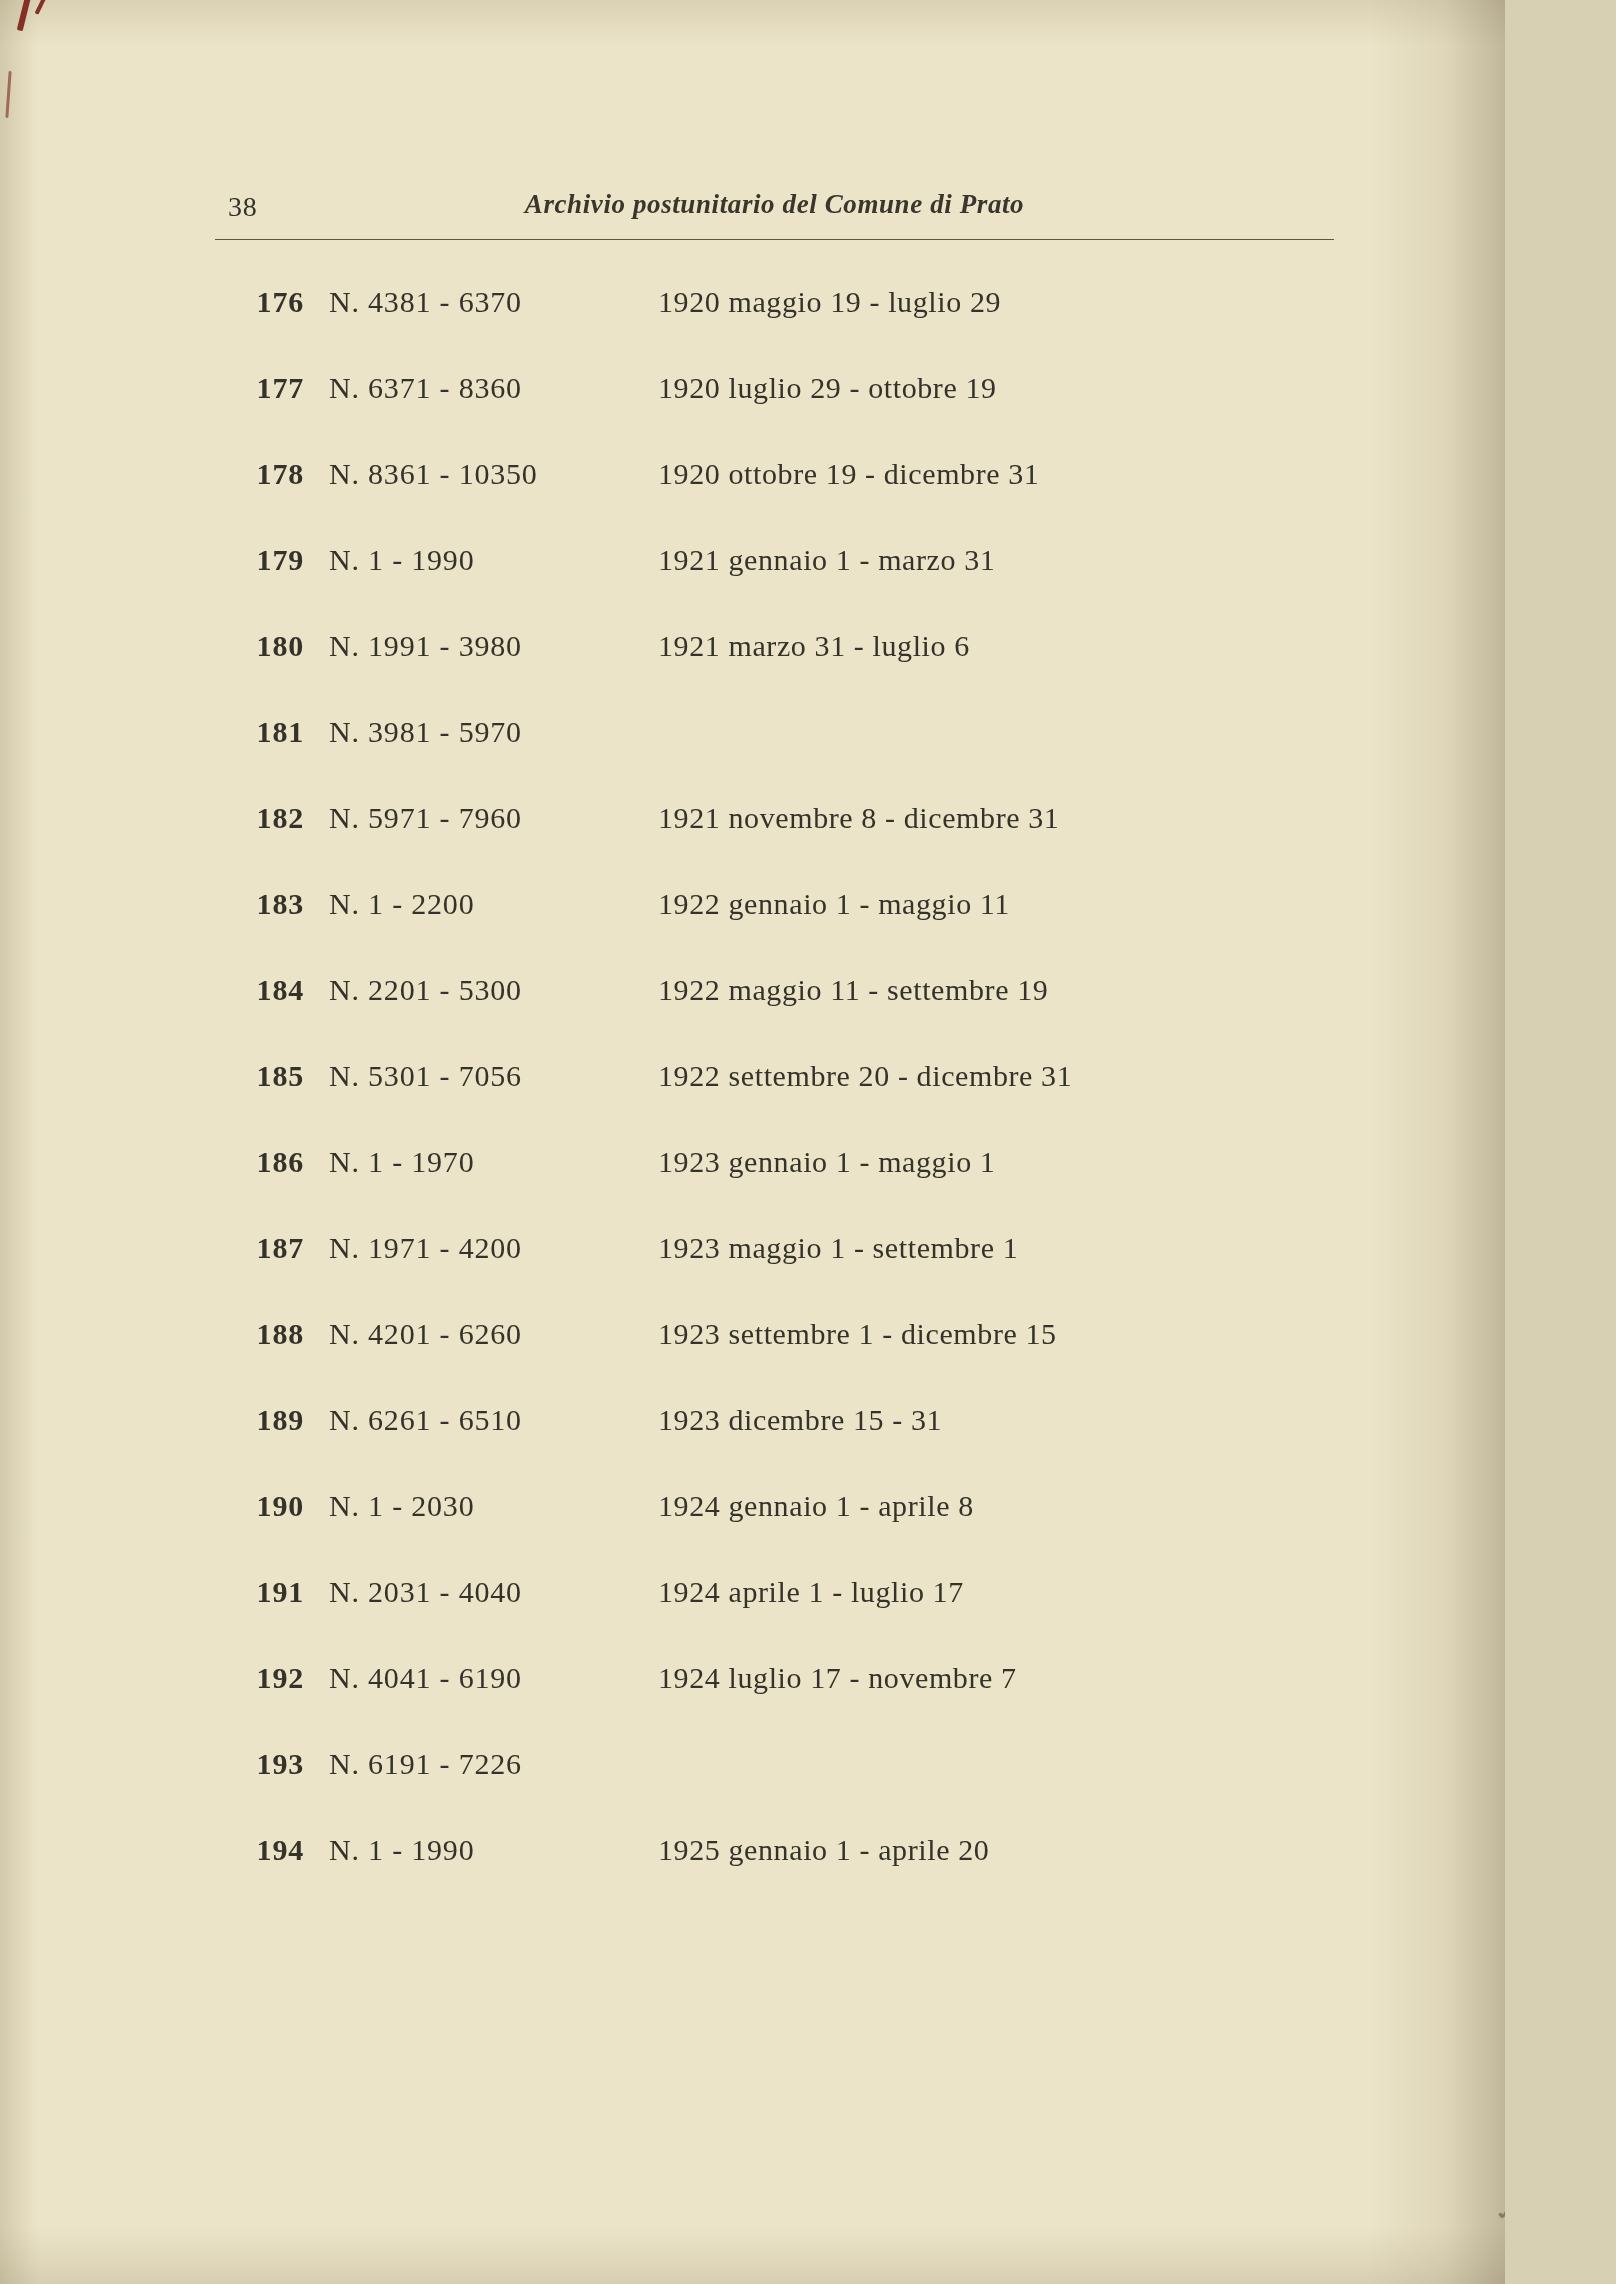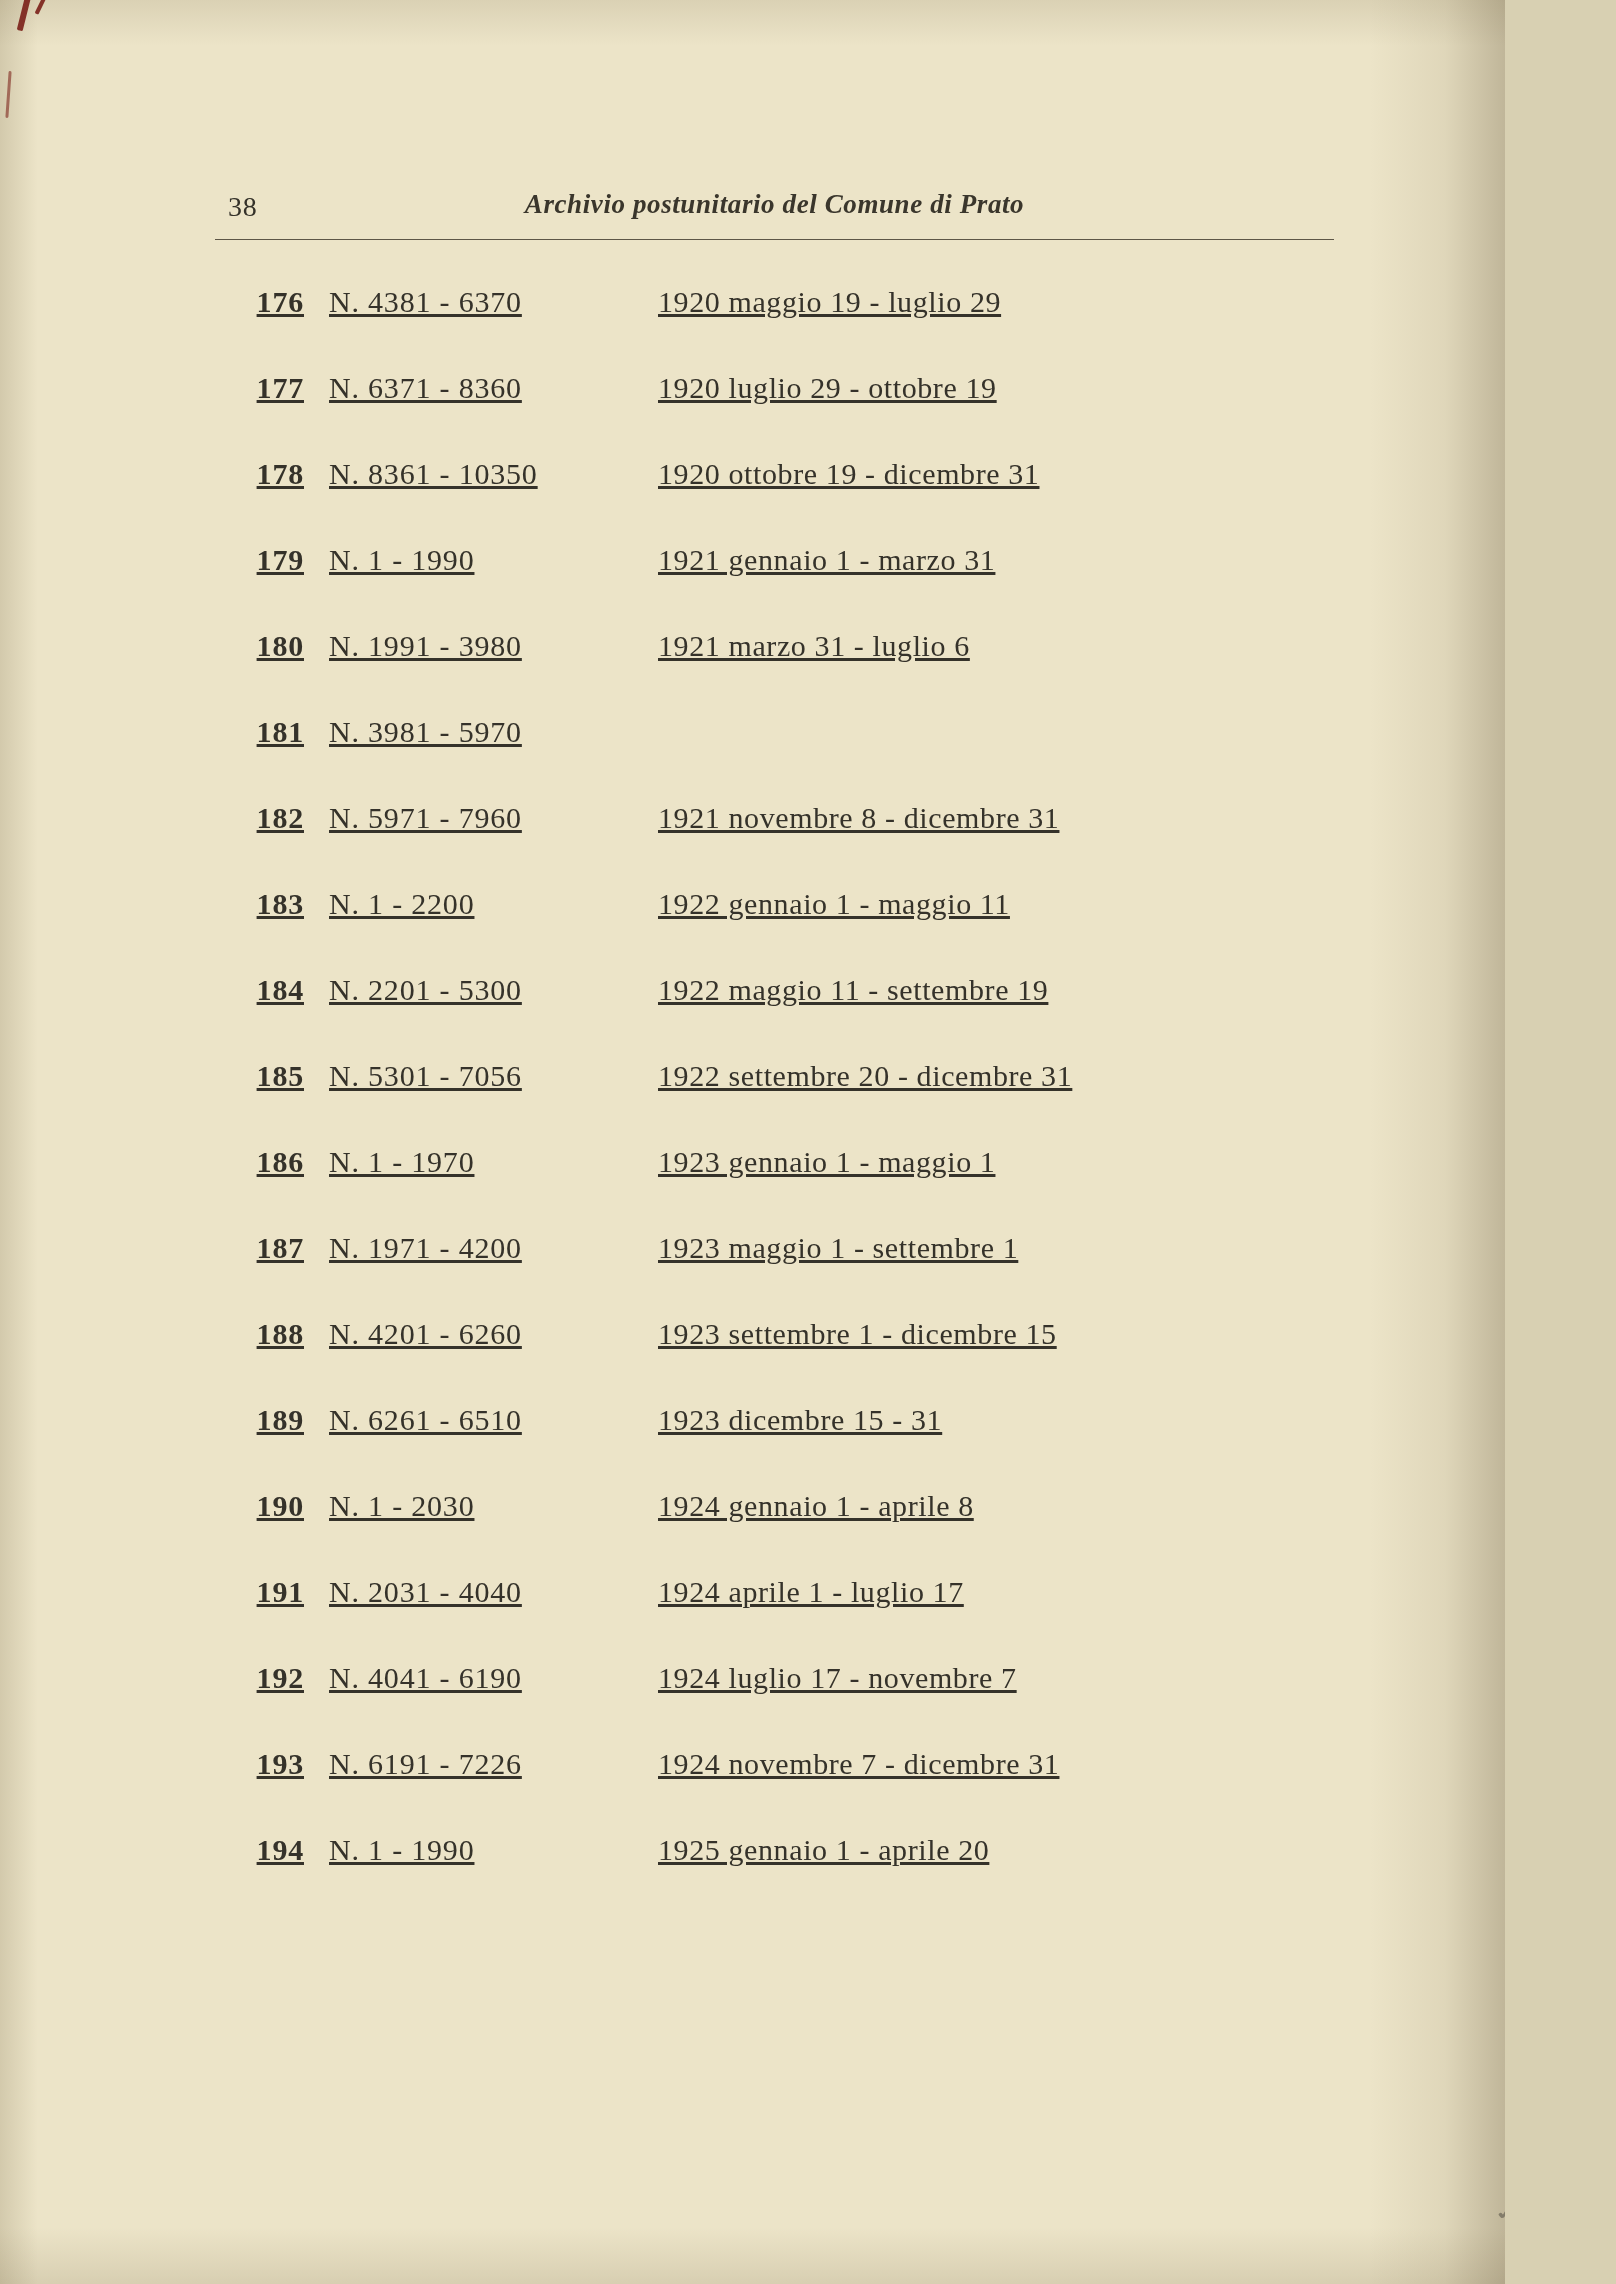--- a/index.html
+++ b/index.html
@@ -70,7 +70,6 @@
     left: 235px;
     top: 285px;
     right: 81px;
-    text-decoration: underline;
   }
   .row {
     display: grid;

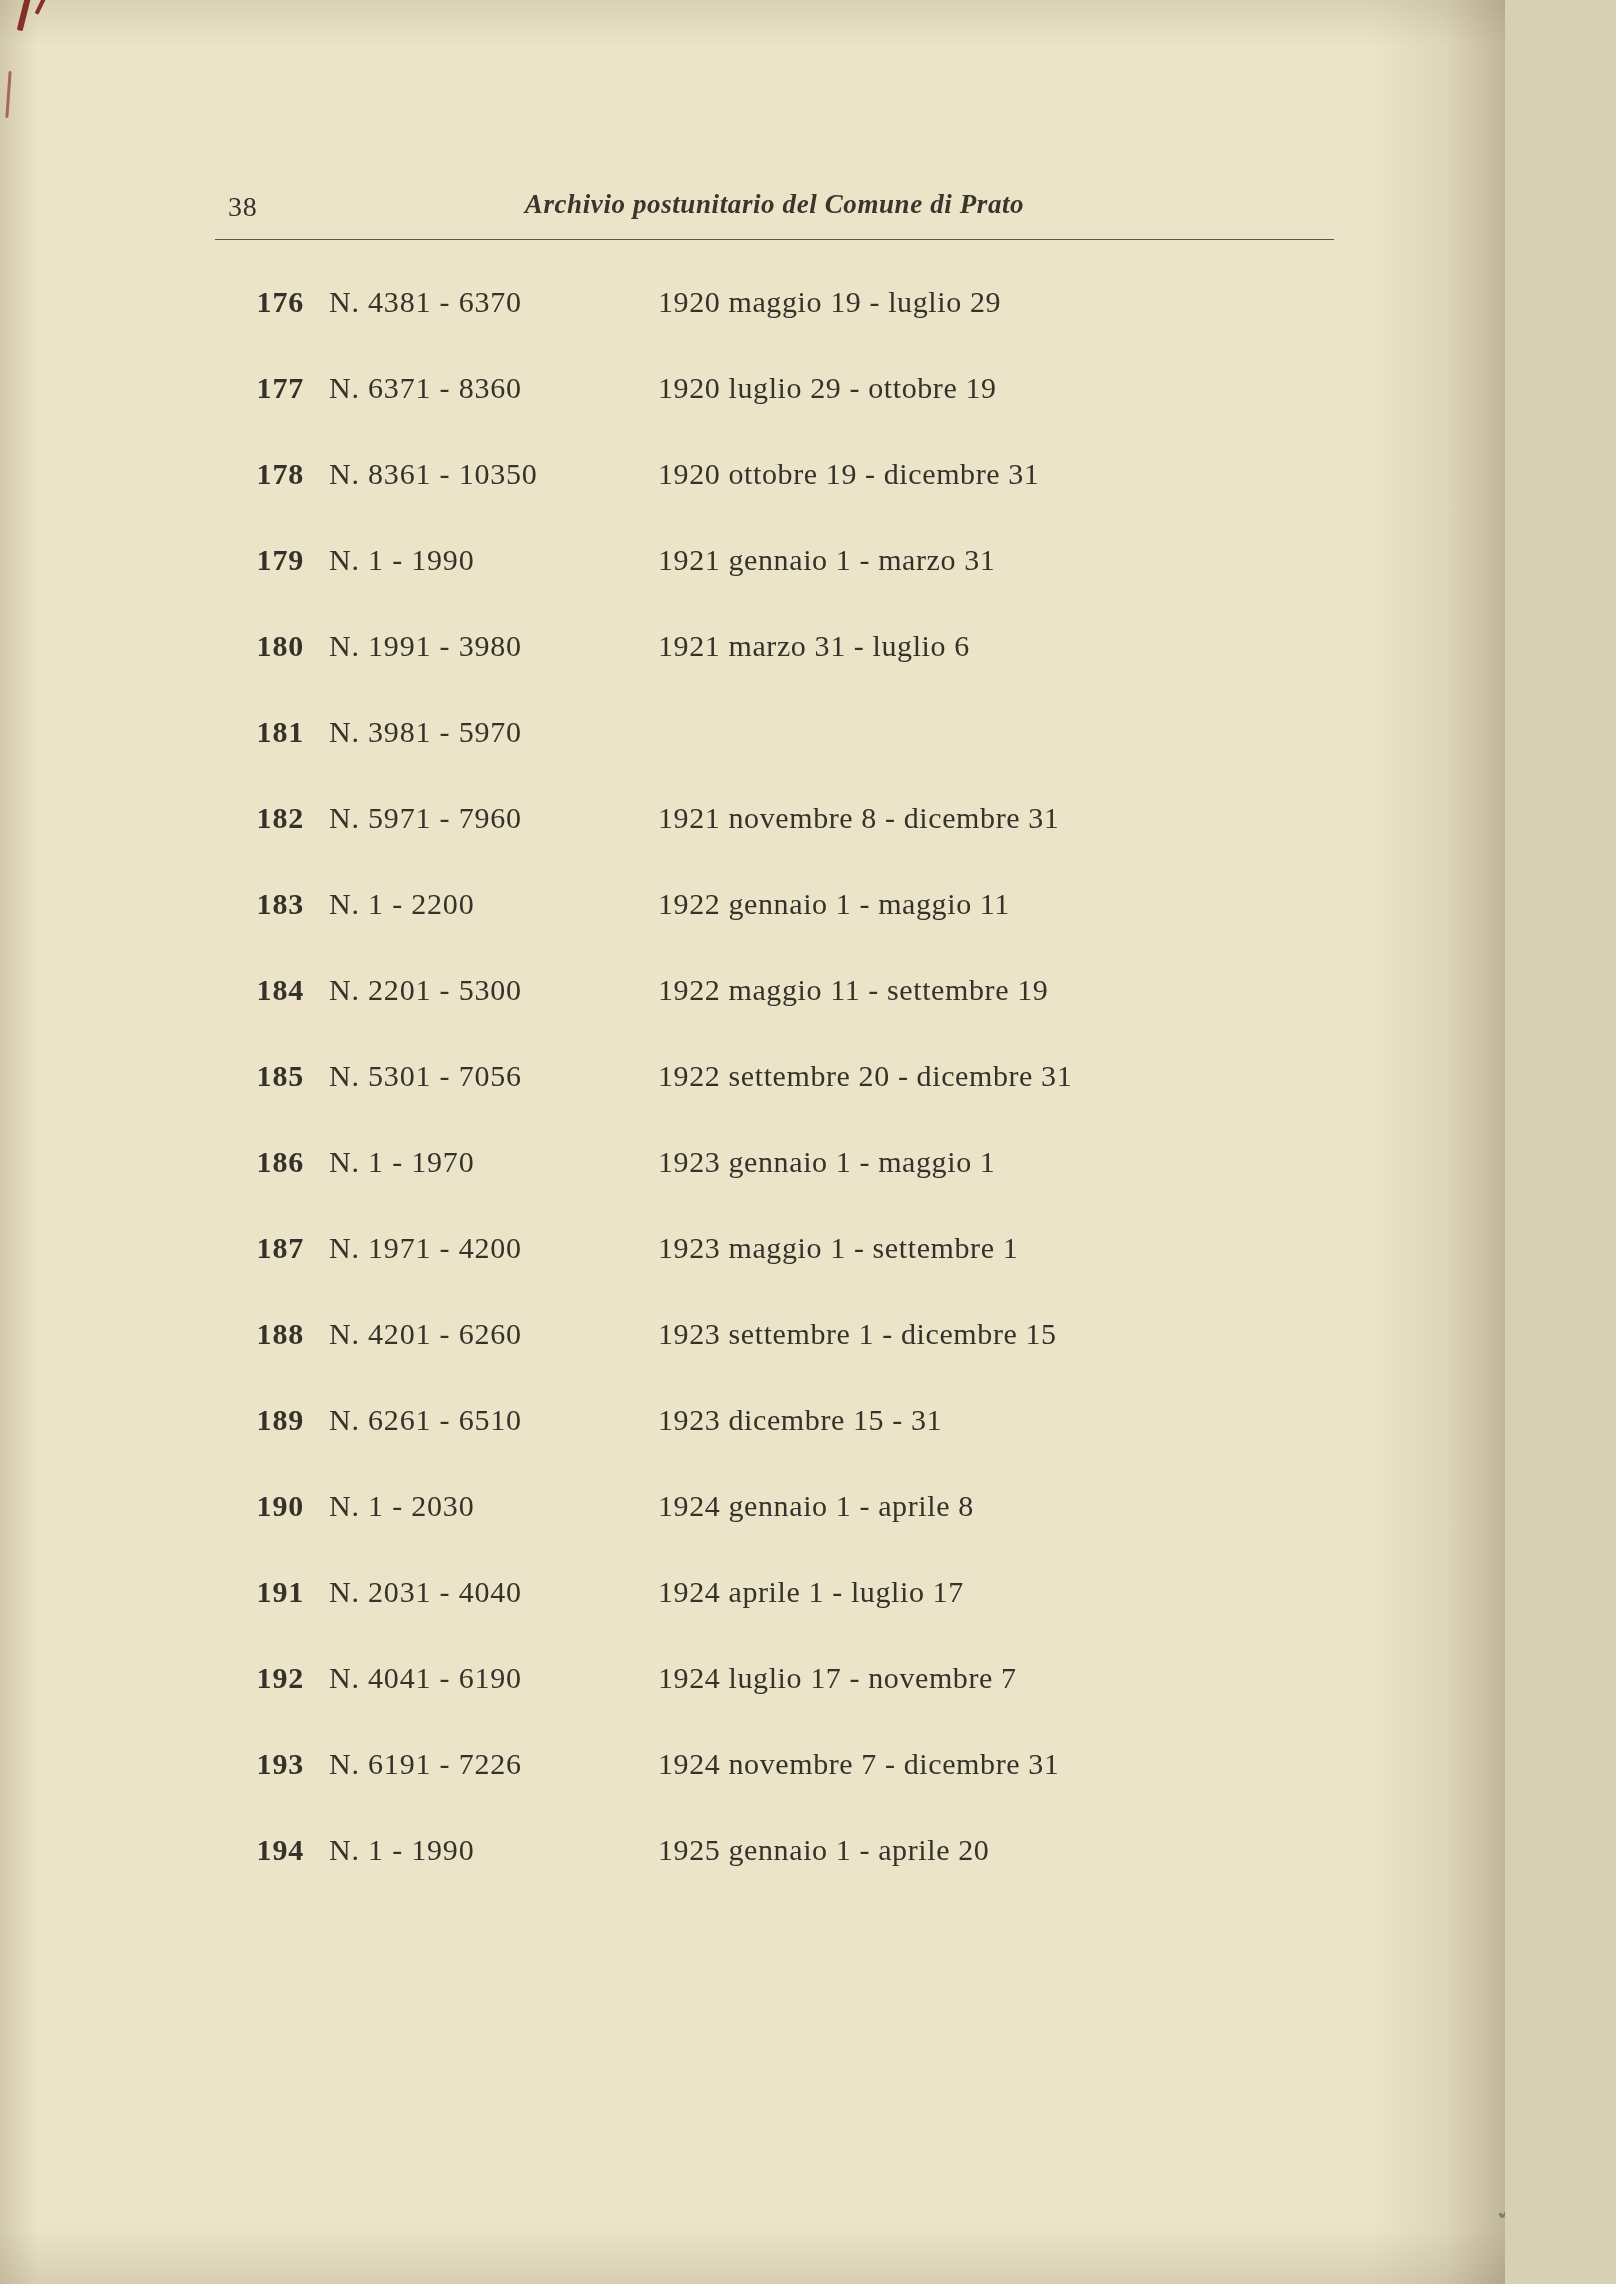--- a/index.html
+++ b/index.html
@@ -203,7 +203,6 @@
       <div class="row">
       <span class="num">193</span>
       <span class="range">N. 6191 - 7226</span>
-      <span class="dates">1924 novembre 7 - dicembre 31</span>
     </div>
       <div class="row">
       <span class="num">194</span>

